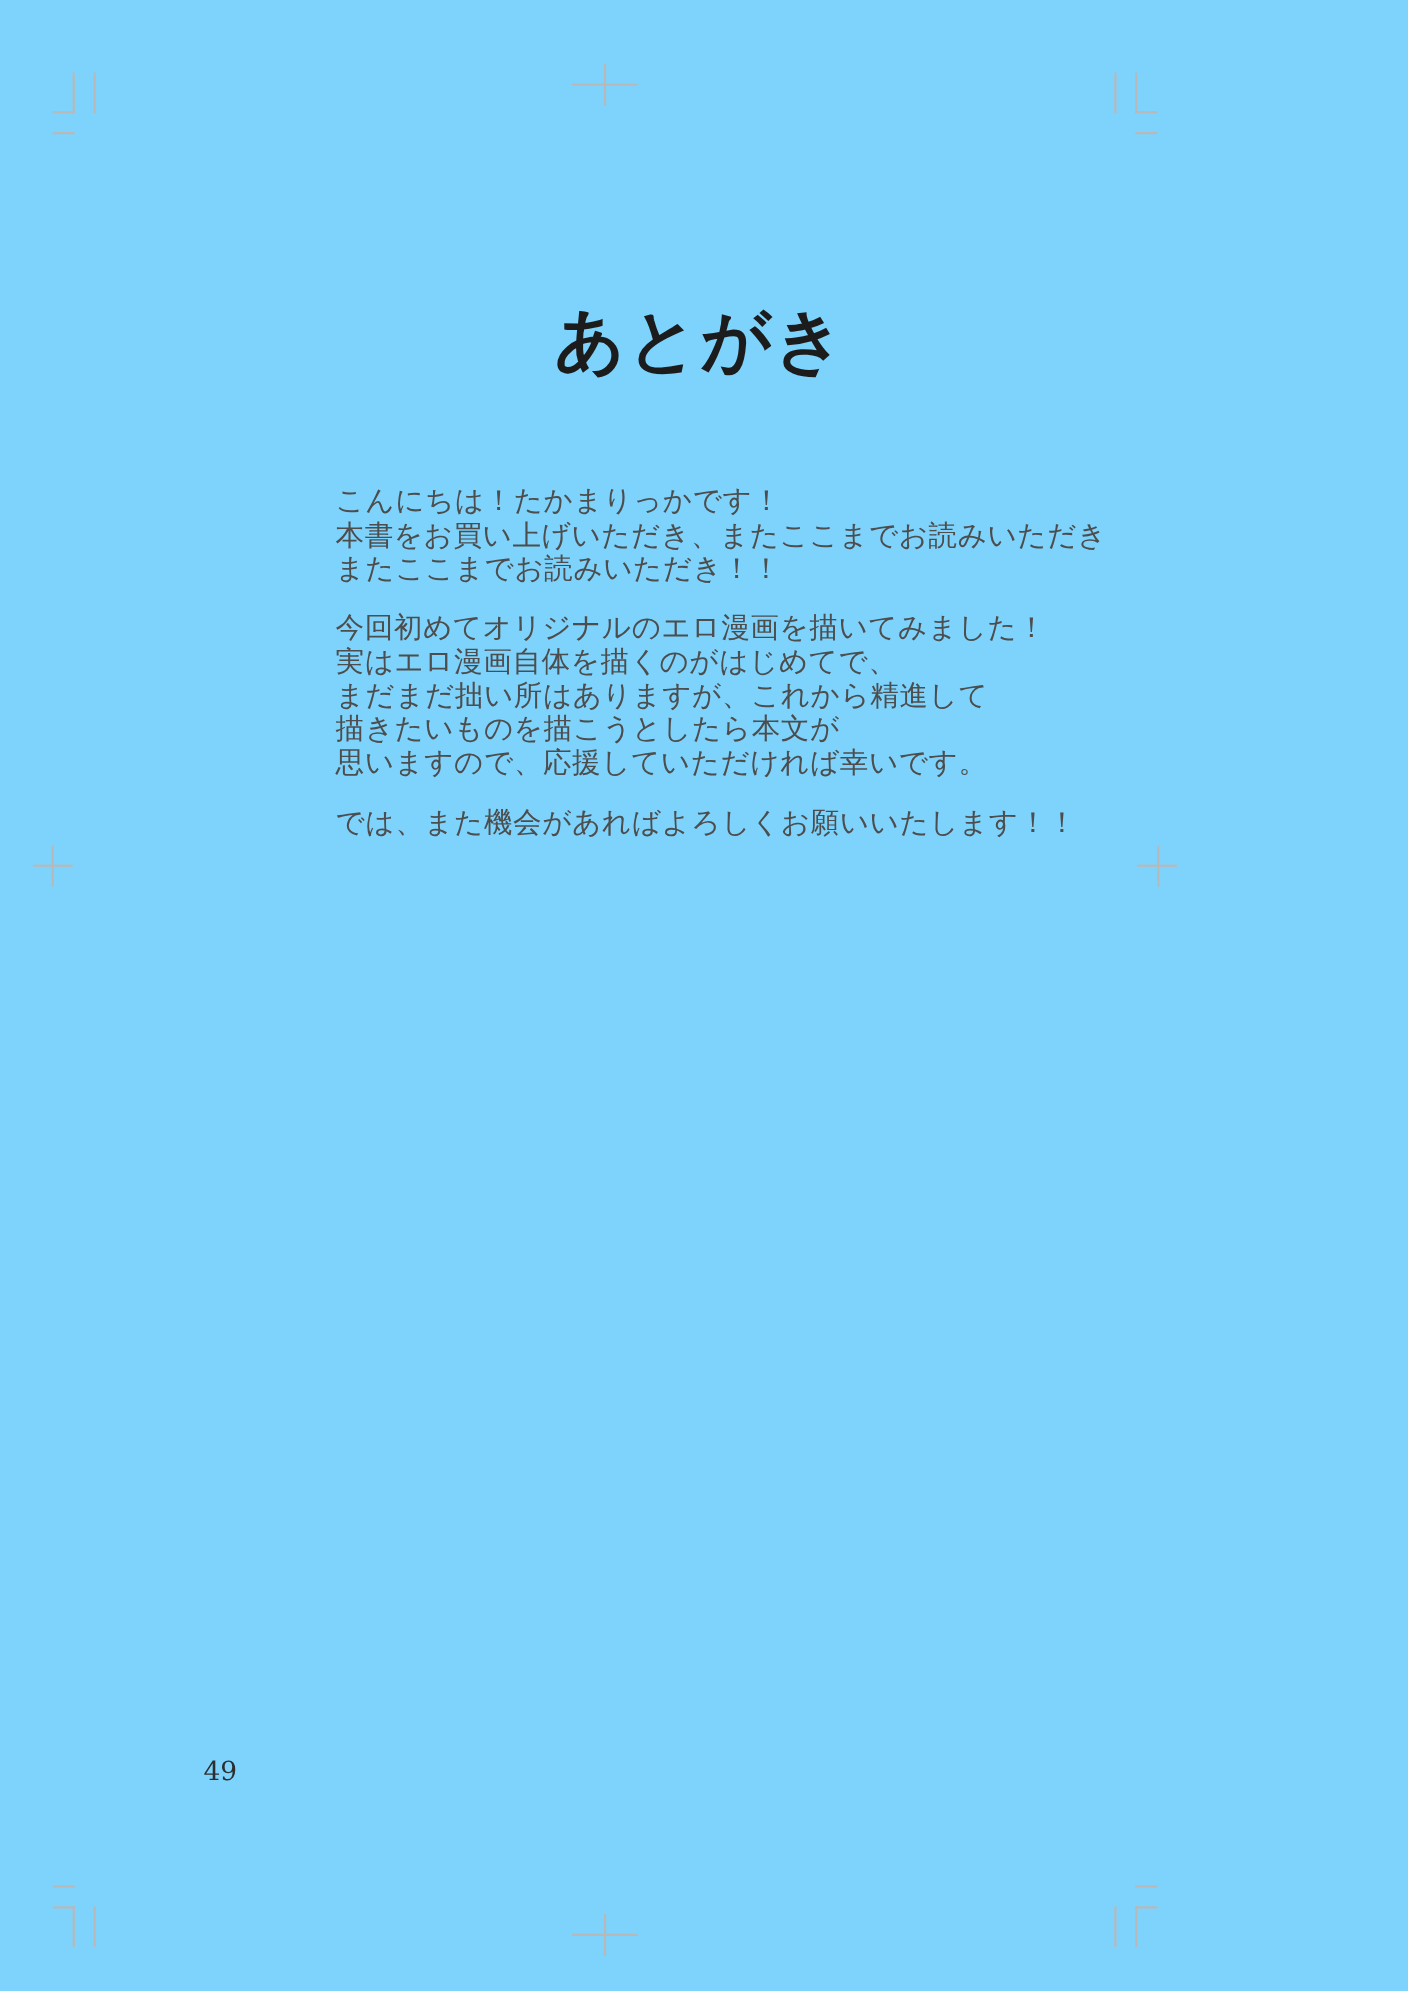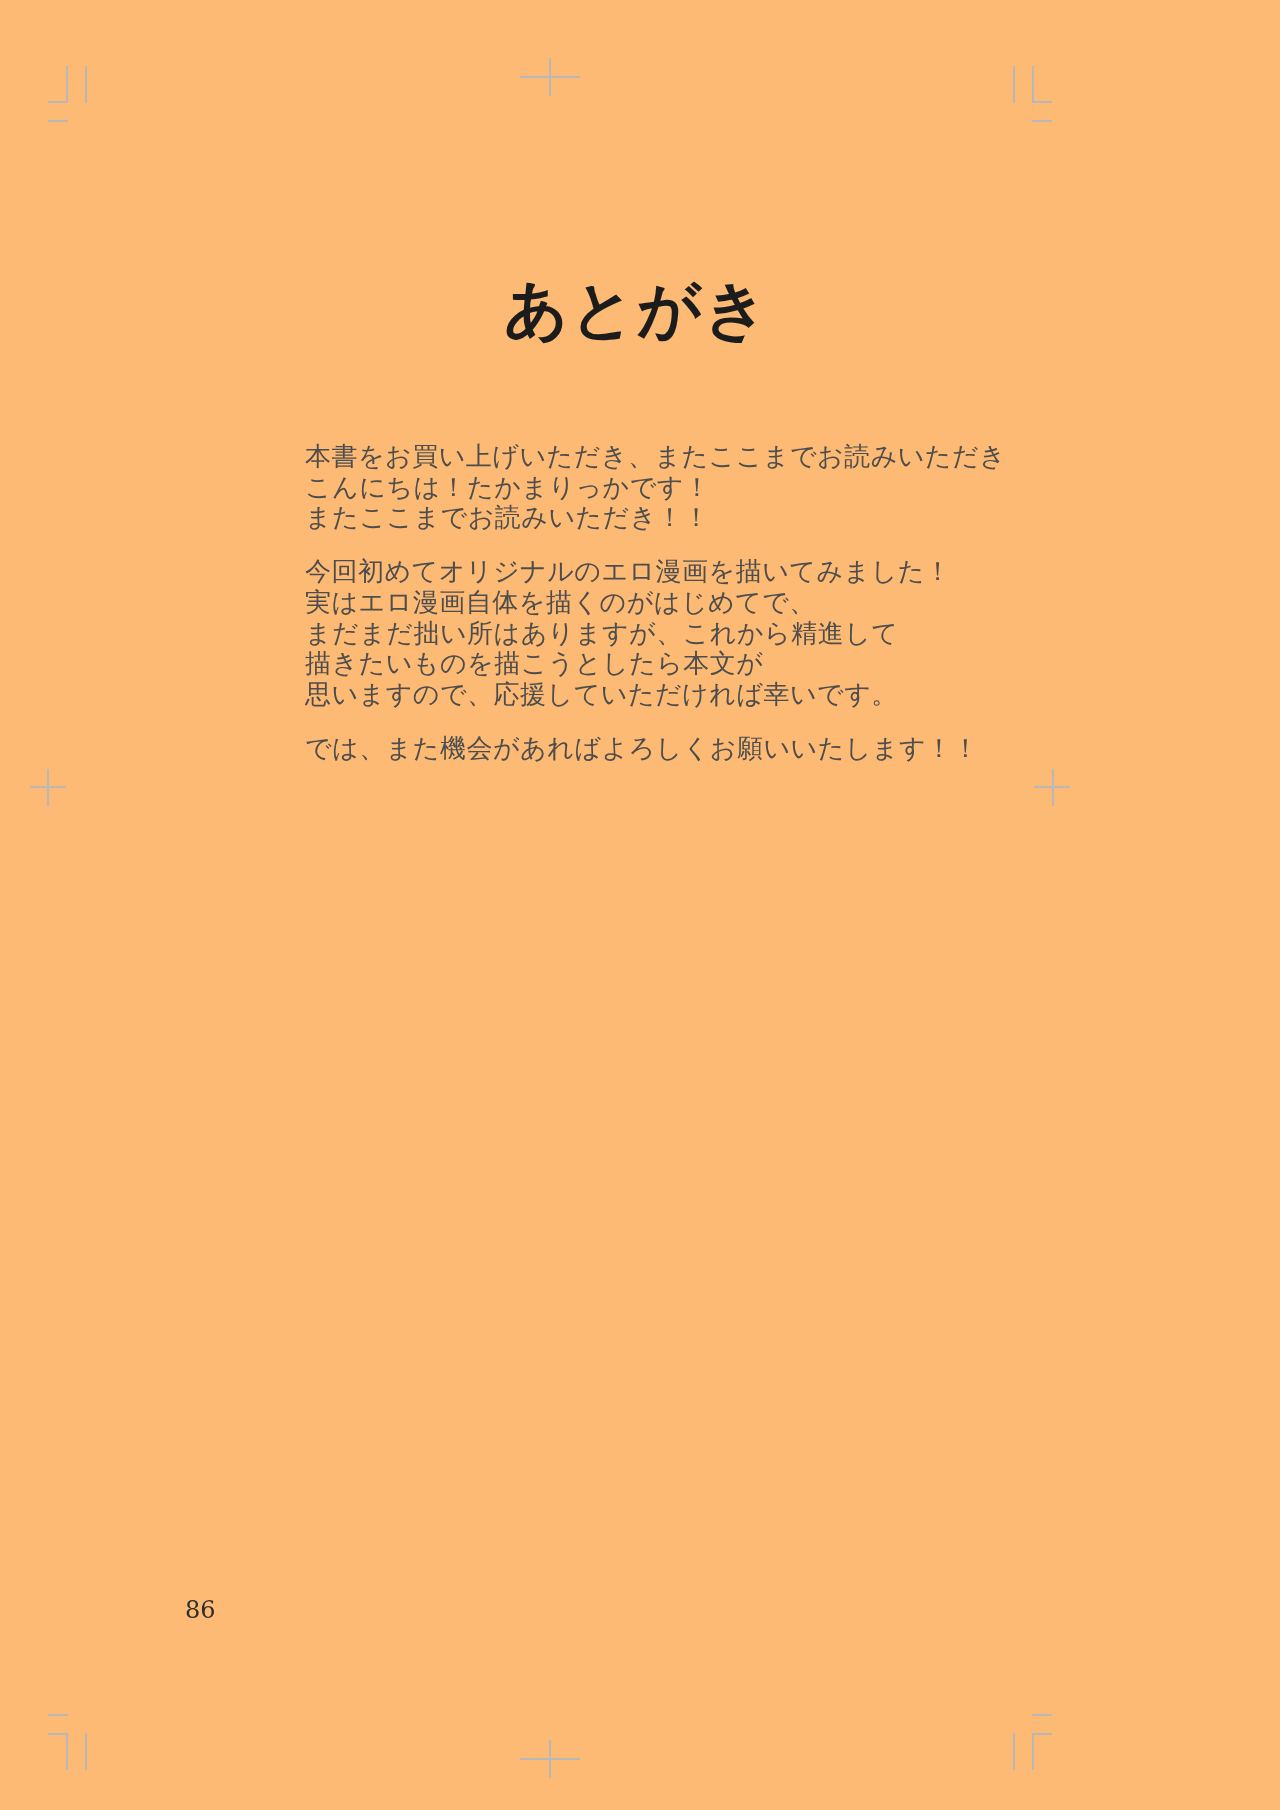--- a/index.html
+++ b/index.html
@@ -11,7 +11,7 @@
     position: relative;
     width: 1280px;
     height: 1810px;
-    background: #fdba74;
+    background: #7dd3fc;
     overflow: hidden;
     font-family: "DejaVu Sans", sans-serif;
   }

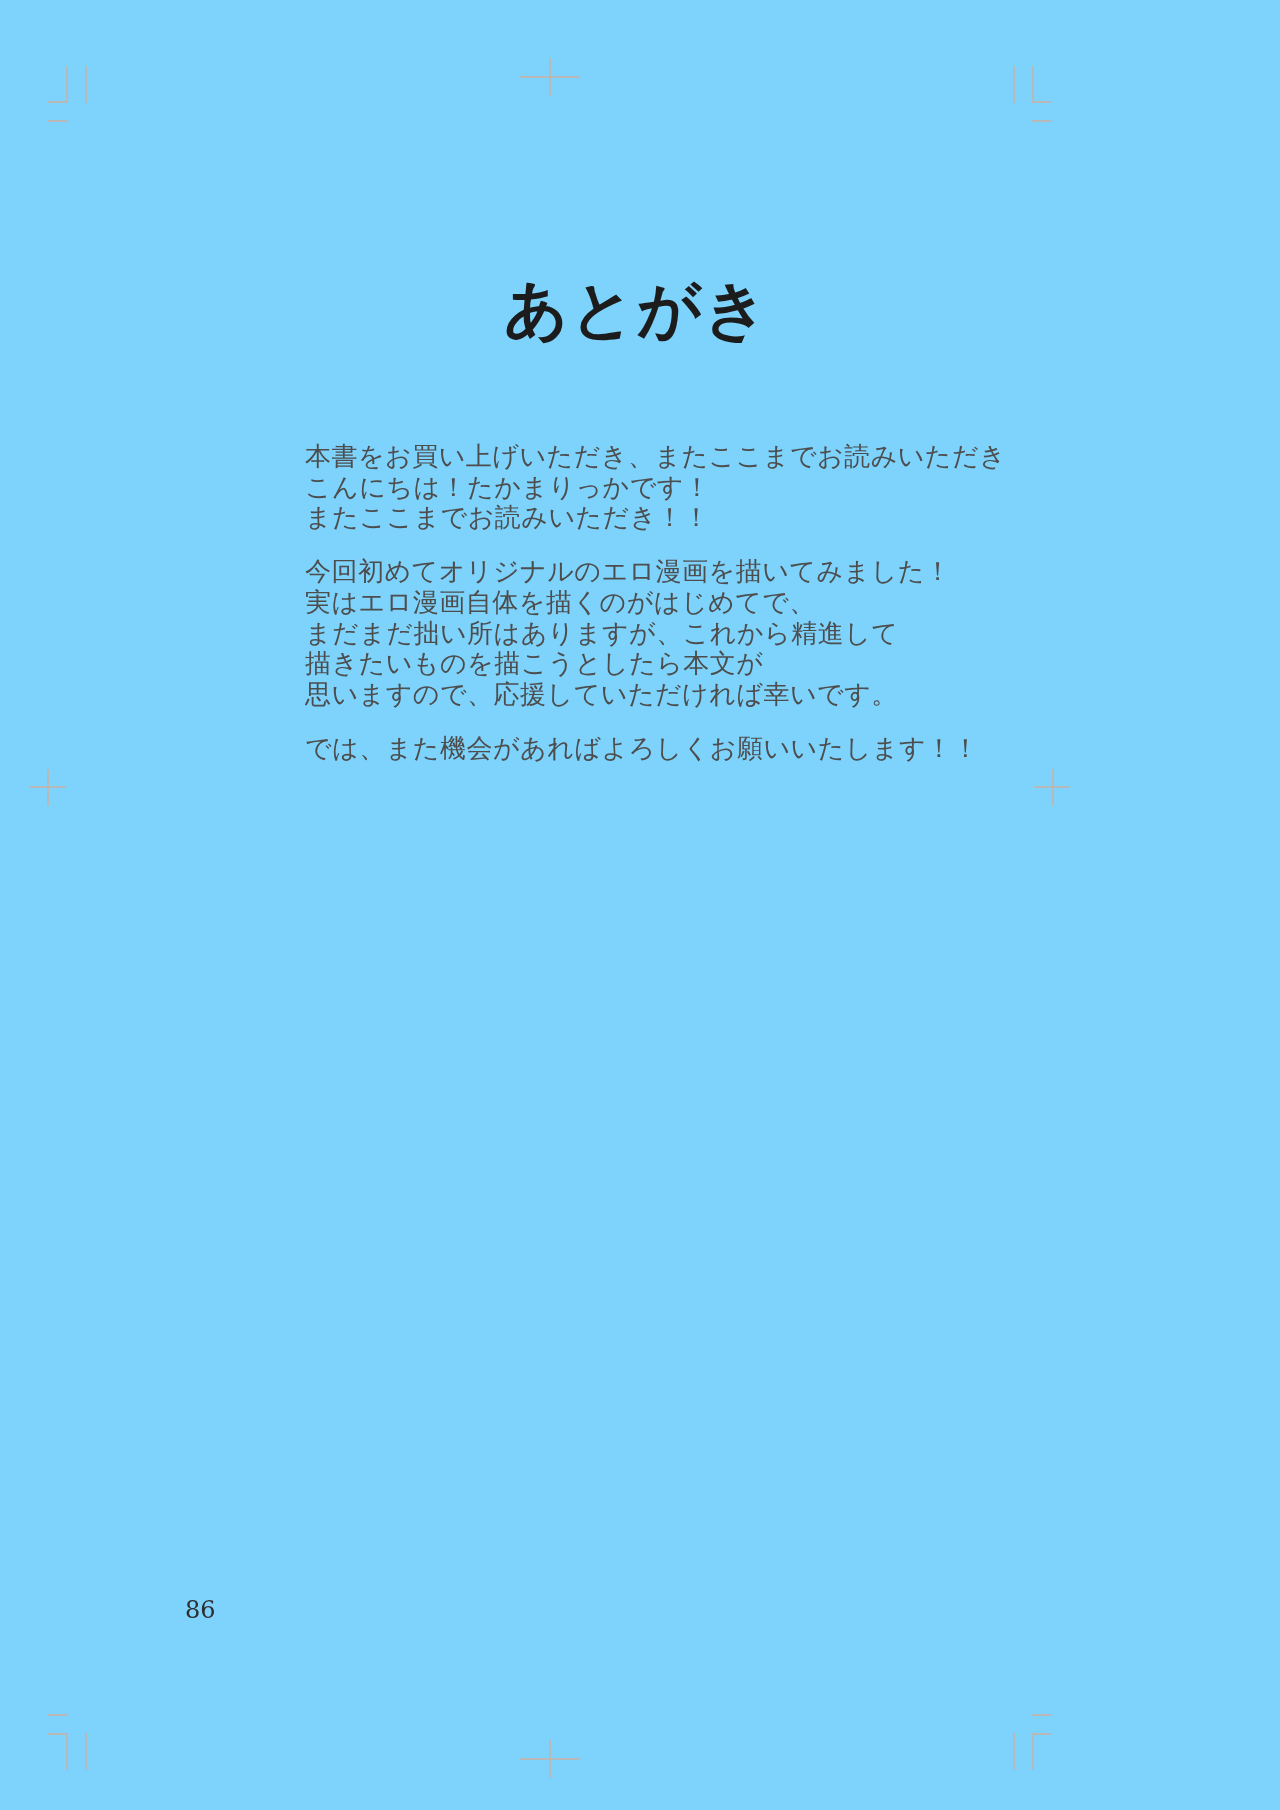--- a/index.html
+++ b/index.html
@@ -116,8 +116,8 @@
 
   <div class="body-text">
       <div class="para">
+        <div class="line">こんにちは！たかまりっかです！</div>
         <div class="line">本書をお買い上げいただき、またここまでお読みいただき</div>
-        <div class="line">こんにちは！たかまりっかです！</div>
         <div class="line">またここまでお読みいただき！！</div>
       </div>
       <div class="para">

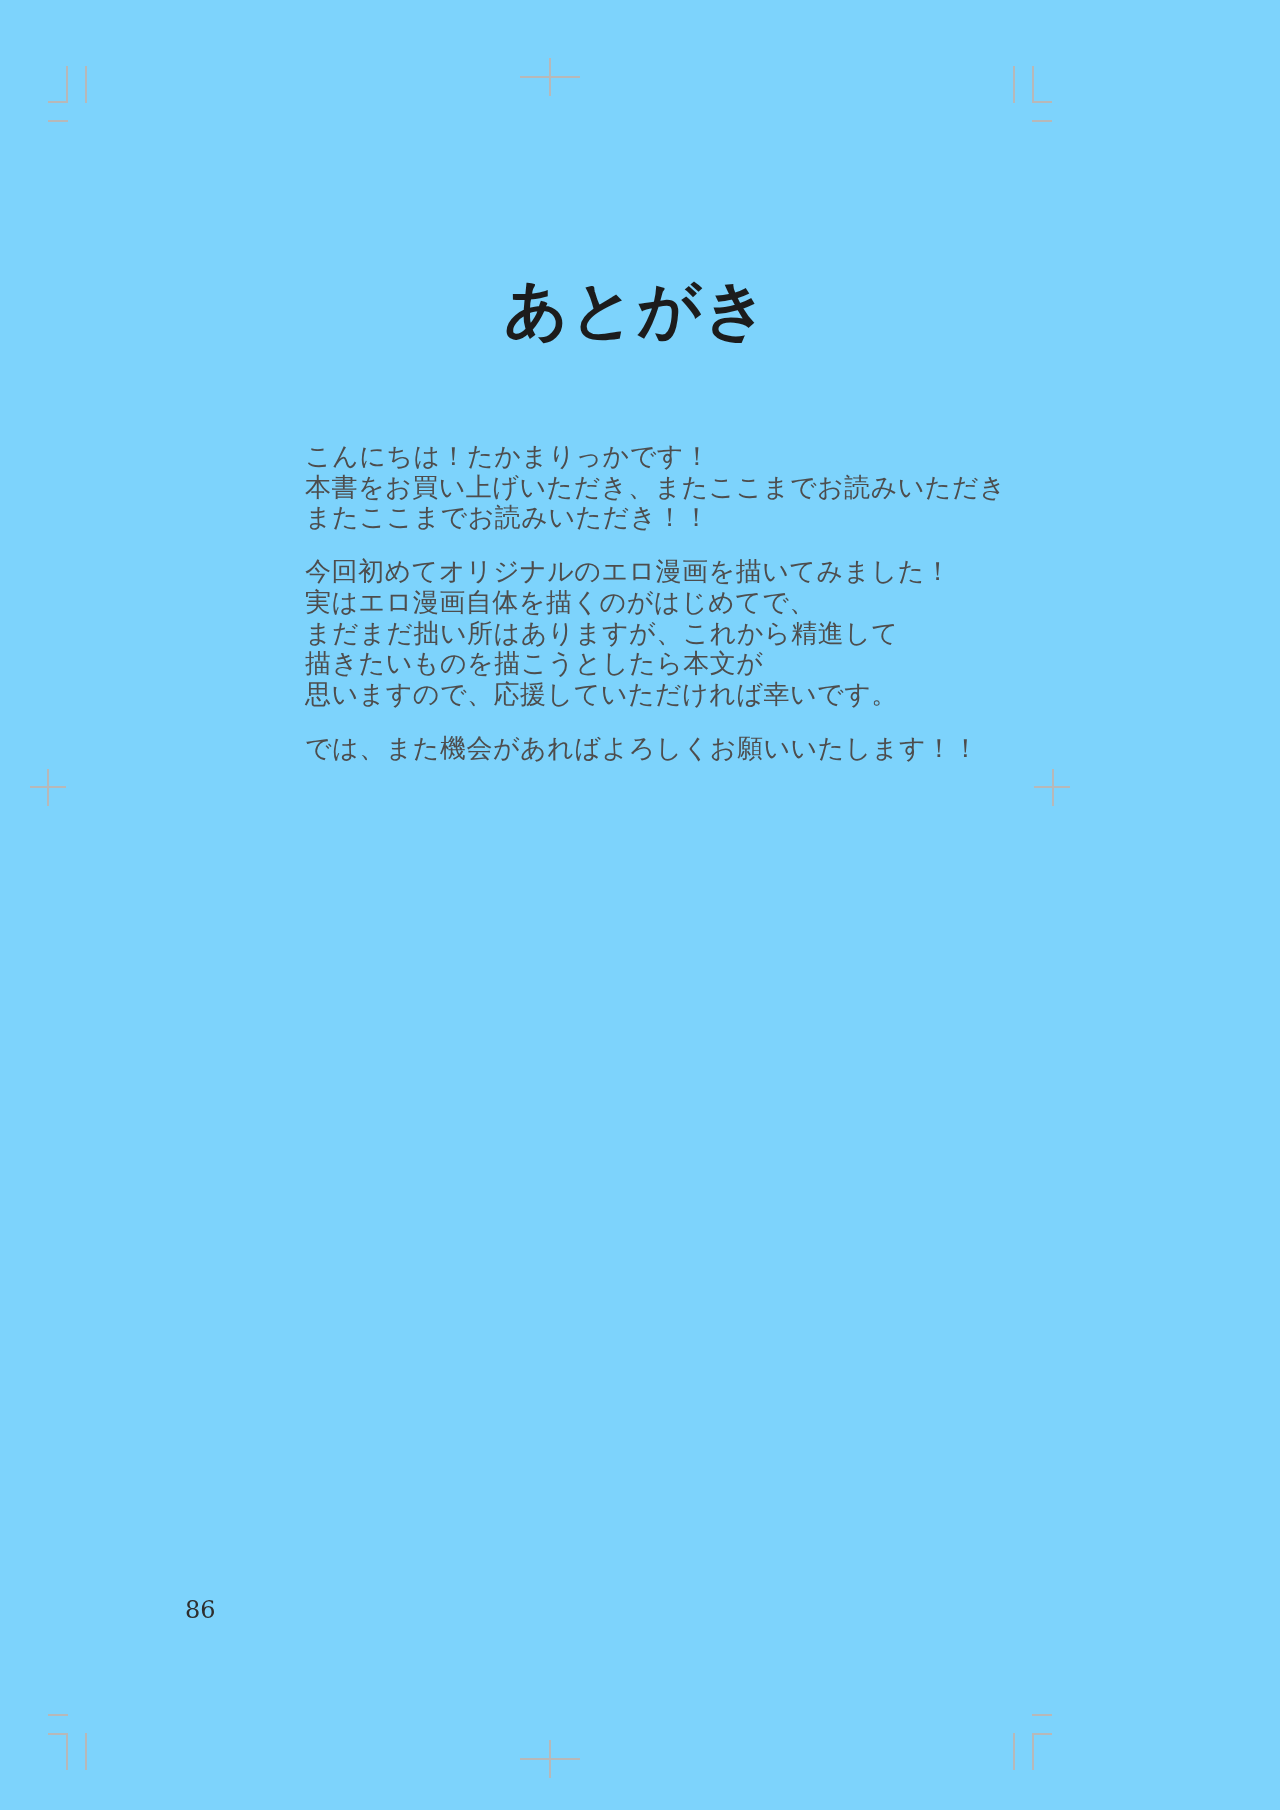--- a/index.html
+++ b/index.html
@@ -132,7 +132,7 @@
       </div>
     </div>
 
-  <div class="page-number">86</div>
+  <div class="page-number">49</div>
 
 </div>
 

